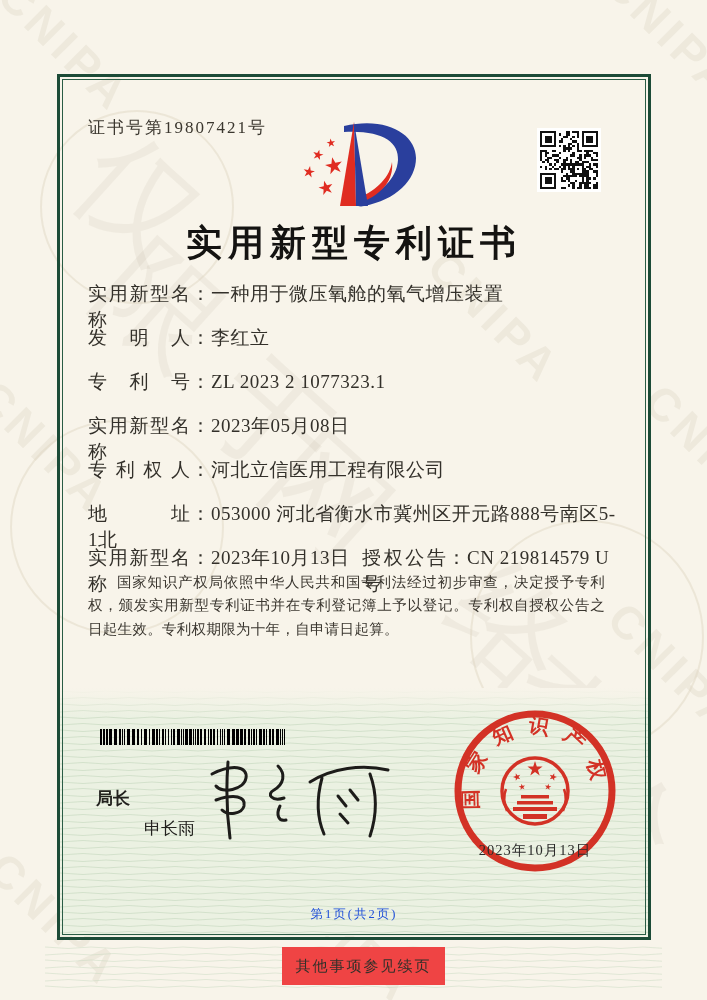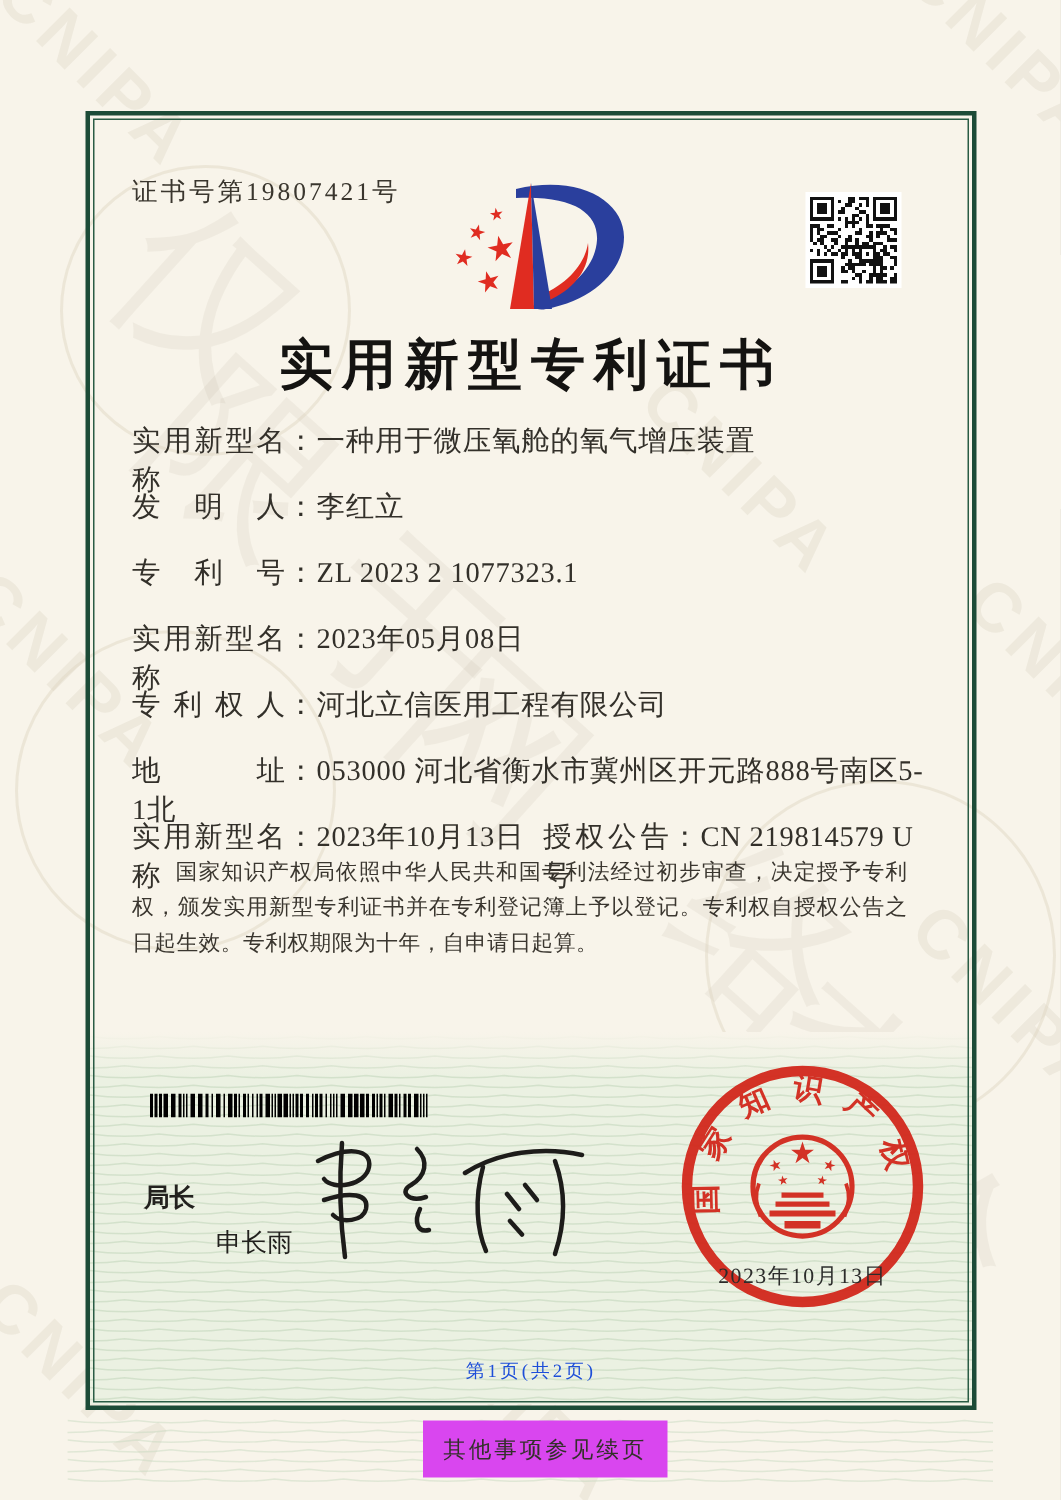--- a/index.html
+++ b/index.html
@@ -63,7 +63,7 @@
   .page-info{position:absolute;left:57px;top:906px;width:594px;text-align:center;
     font-size:12.5px;letter-spacing:2px;color:#1d4ed8;}
   .cont-box{
-    position:absolute;left:282px;top:947px;width:163px;height:38px;background:#d946ef;
+    position:absolute;left:282px;top:947px;width:163px;height:38px;background:#ef4444;
     display:flex;align-items:center;justify-content:center;font-size:15px;letter-spacing:2px;color:#33302a;
   }
   .qr svg rect, .barcode svg rect{fill:#111;}

